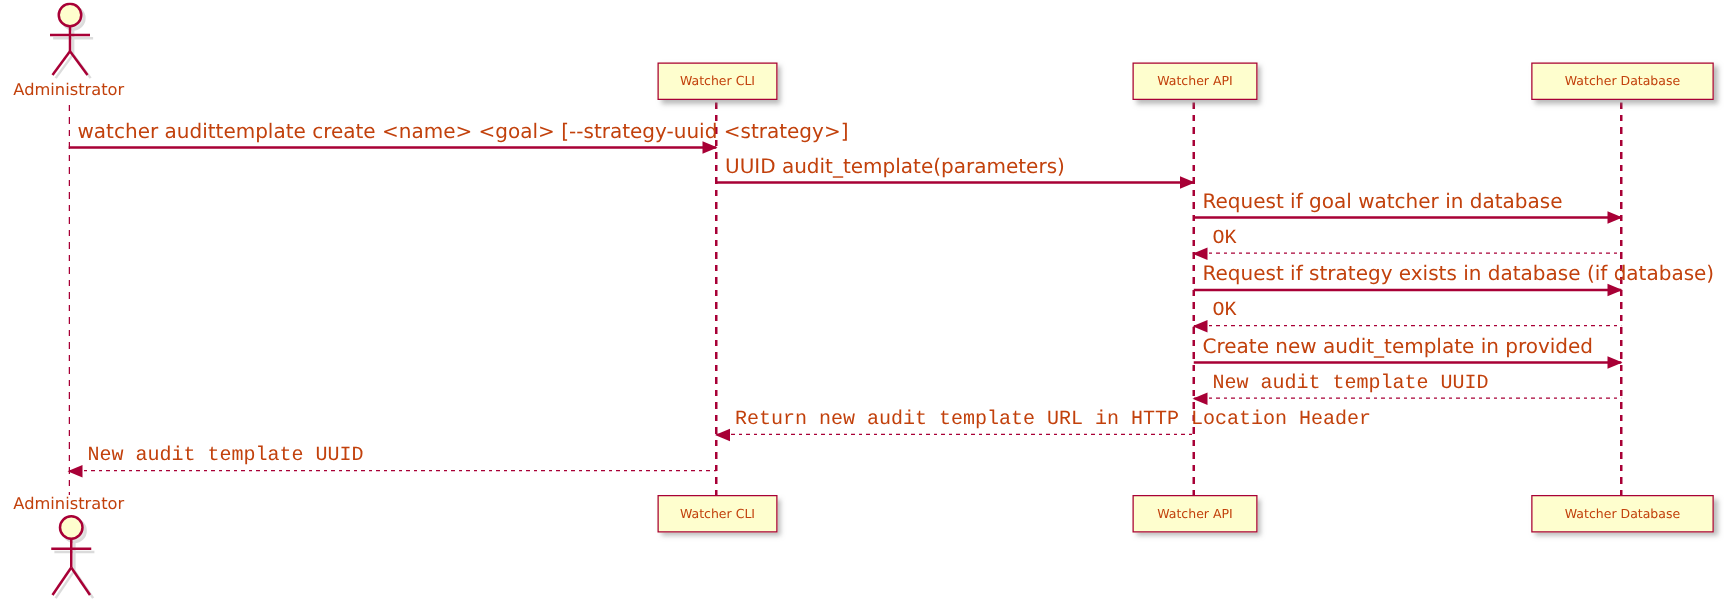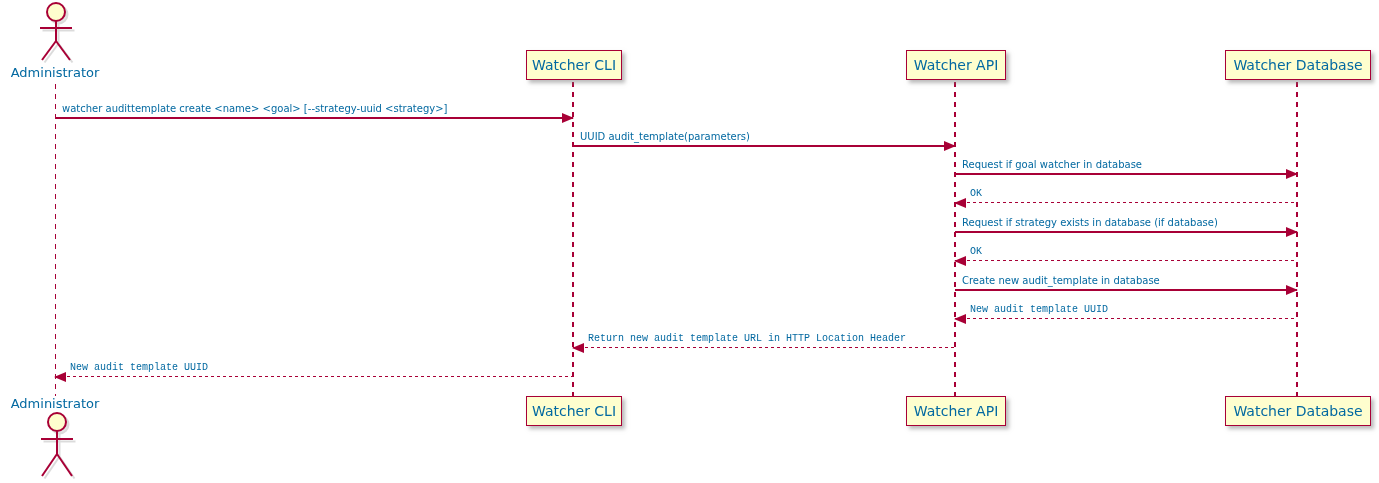--- a/index.html
+++ b/index.html
@@ -5,7 +5,7 @@
   html,body{margin:0;padding:0;background:#fff;}
   .canvas{
     position:relative;width:1379px;height:483px;background:#fff;overflow:hidden;
-    font-family:"DejaVu Sans","Liberation Sans",sans-serif;color:#0369a1;
+    font-family:"DejaVu Sans","Liberation Sans",sans-serif;color:#c2410c;
   }
   
   .lifeline{

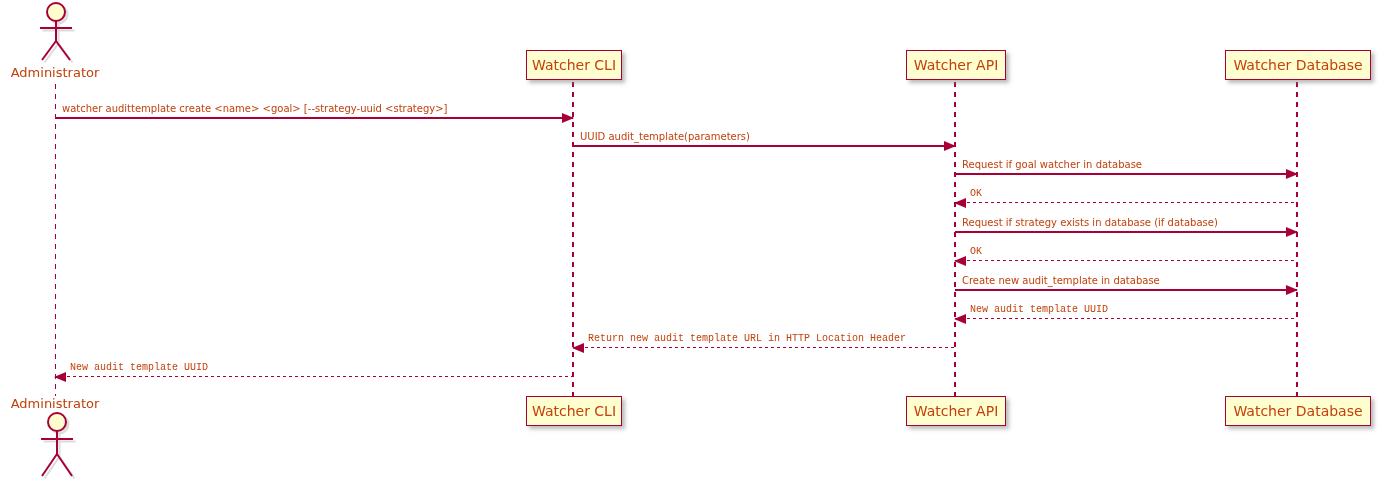--- a/index.html
+++ b/index.html
@@ -19,7 +19,7 @@
     border:1.8px solid var(--accent,#A80036);
     box-shadow:3px 3px 4px rgba(130,130,130,.55);
     display:flex;align-items:center;justify-content:center;
-    font-size:14px;padding:0 4px;text-align:center;
+    font-size:10px;padding:0 4px;text-align:center;
   }
   
   .actor-label{position:absolute;width:110px;text-align:center;font-size:13px;}

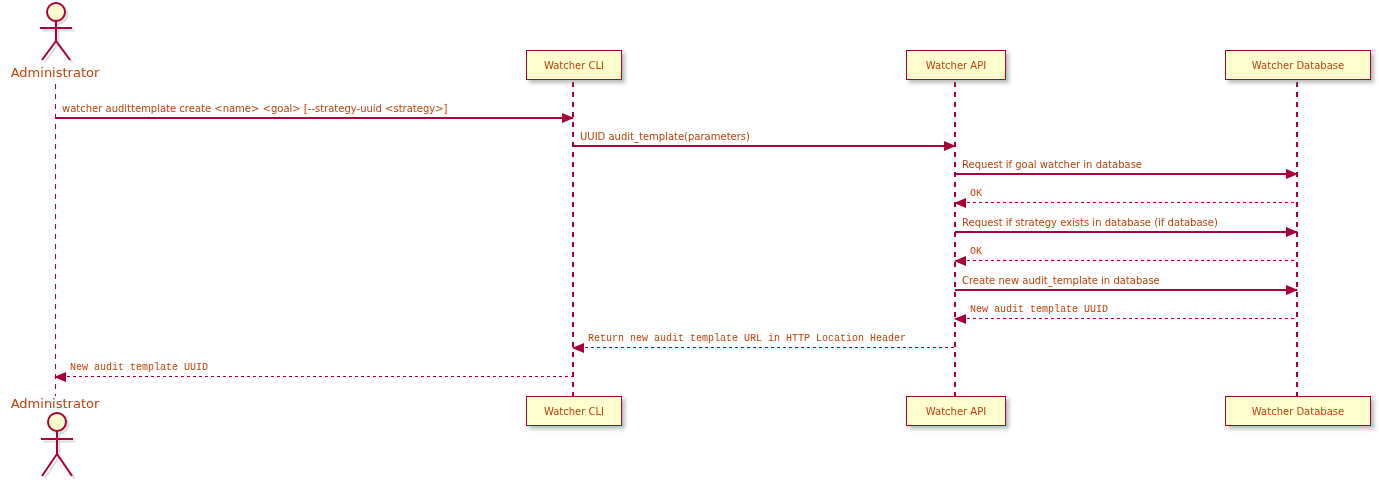--- a/index.html
+++ b/index.html
@@ -26,7 +26,7 @@
   .actor-fig{position:absolute;}
   
   .msg{position:absolute;height:0;}
-  .mlabel{position:absolute;bottom:4px;white-space:nowrap;font-size:10px;}
+  .mlabel{position:absolute;bottom:4px;white-space:nowrap;font-size:16px;}
   .ltr .mlabel{left:7px;}
   .rtl .mlabel{left:15px;font-family:Liberation Mono, monospace;}
   .mline{position:absolute;left:0;right:0;top:-1px;}

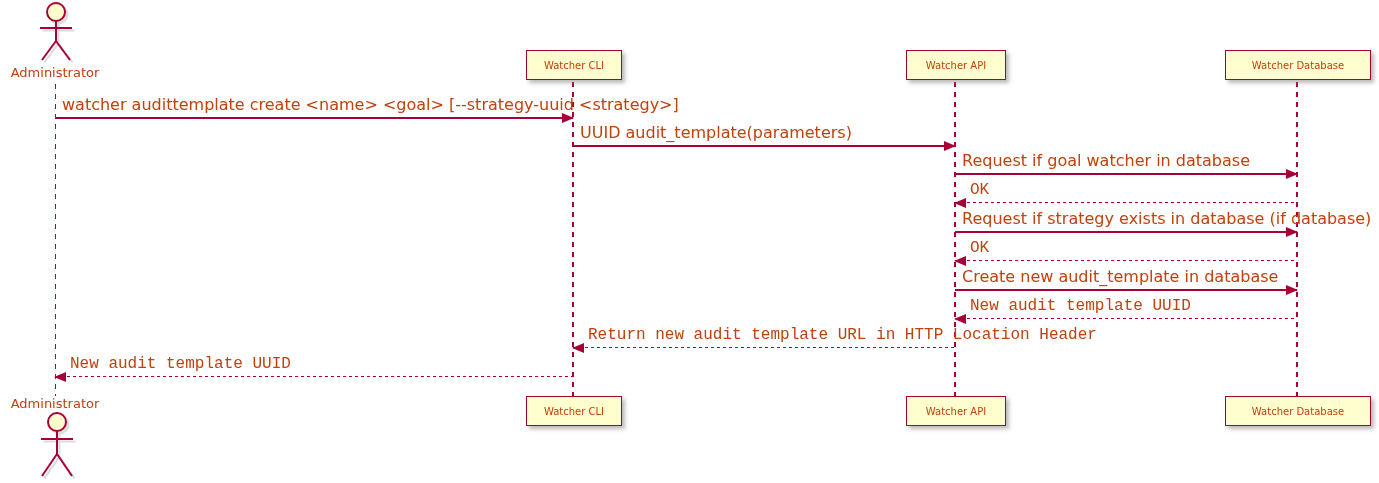--- a/index.html
+++ b/index.html
@@ -139,7 +139,7 @@
   </div>
 
   <div class="msg ltr solid" style="left:955px;top:290px;width:342px;">
-    <span class="mlabel">Create new audit_template in database</span>
+    <span class="mlabel">Create new audit_template in provided</span>
     <i class="mline"></i>
     <i class="ah"></i>
   </div>

